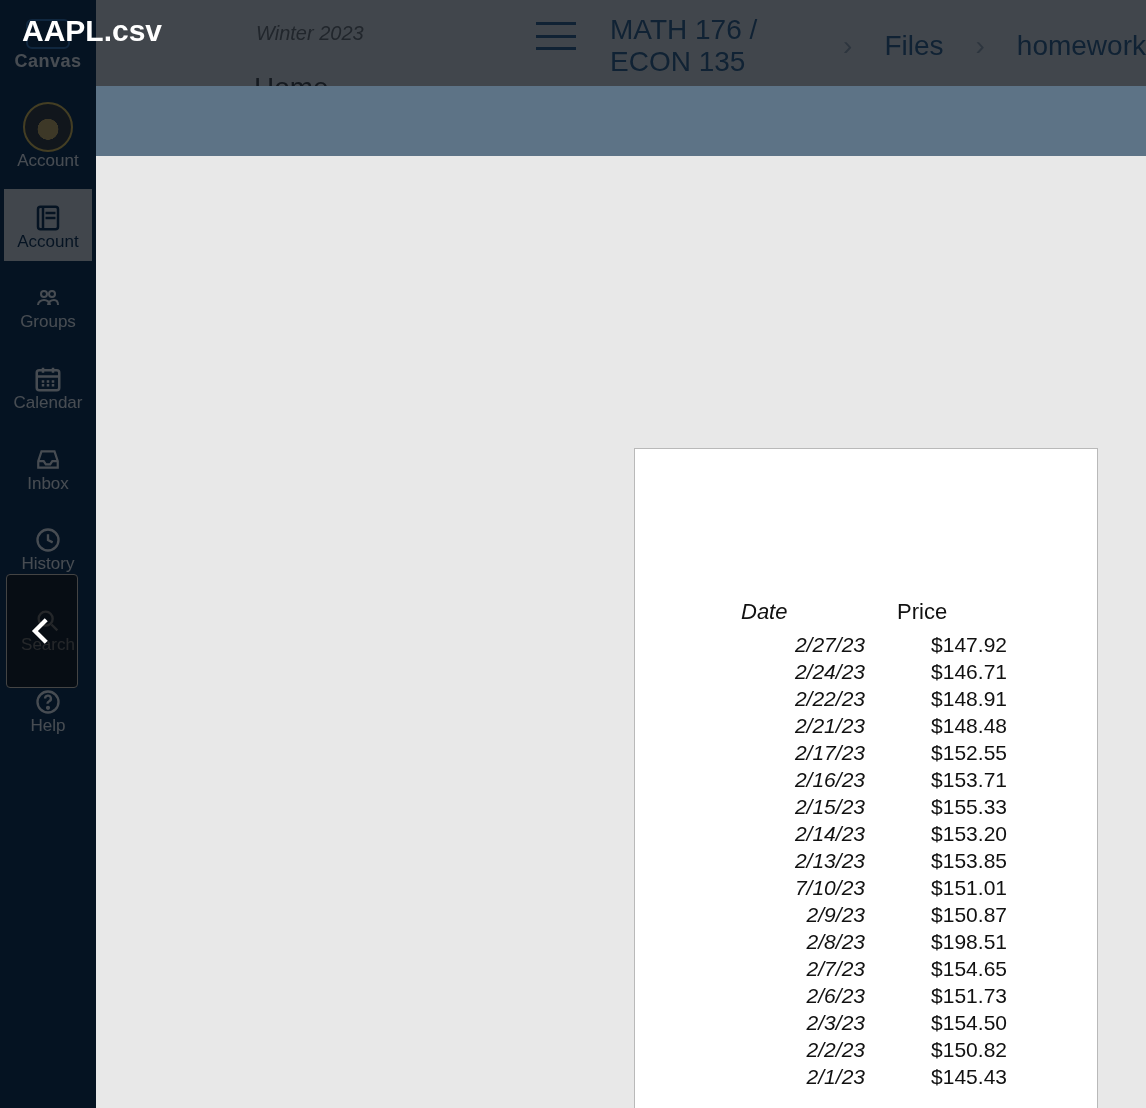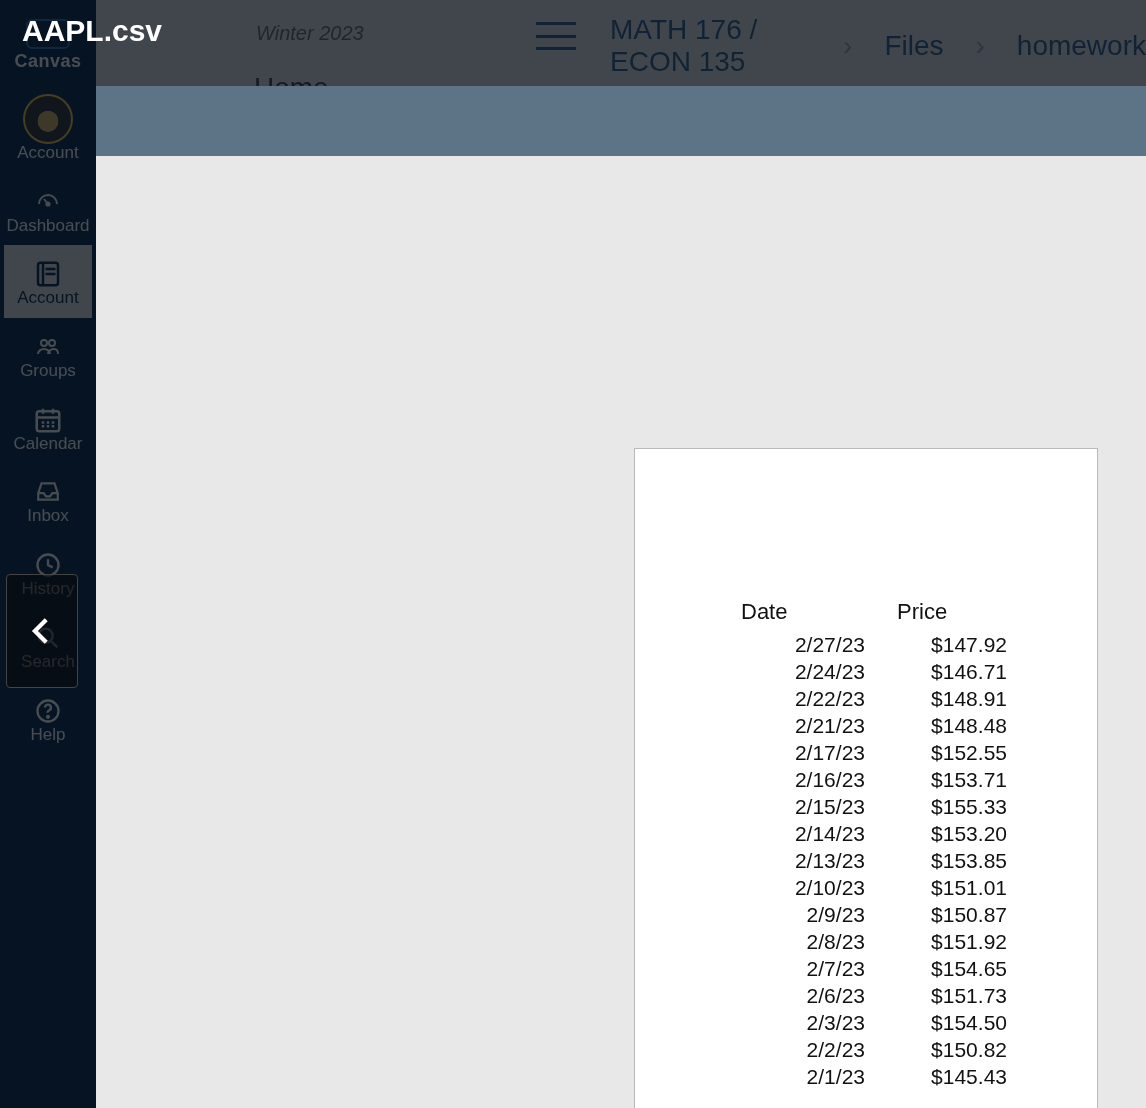--- a/index.html
+++ b/index.html
@@ -14,6 +14,7 @@
     background: #022445; color: #fff; text-align: center;
     display: flex; flex-direction: column; align-items: center;
     padding-top: 10px;
+    gap: 8px;
   }
   .rail-logo {
     width: 96px; height: 70px; display: flex; flex-direction: column;

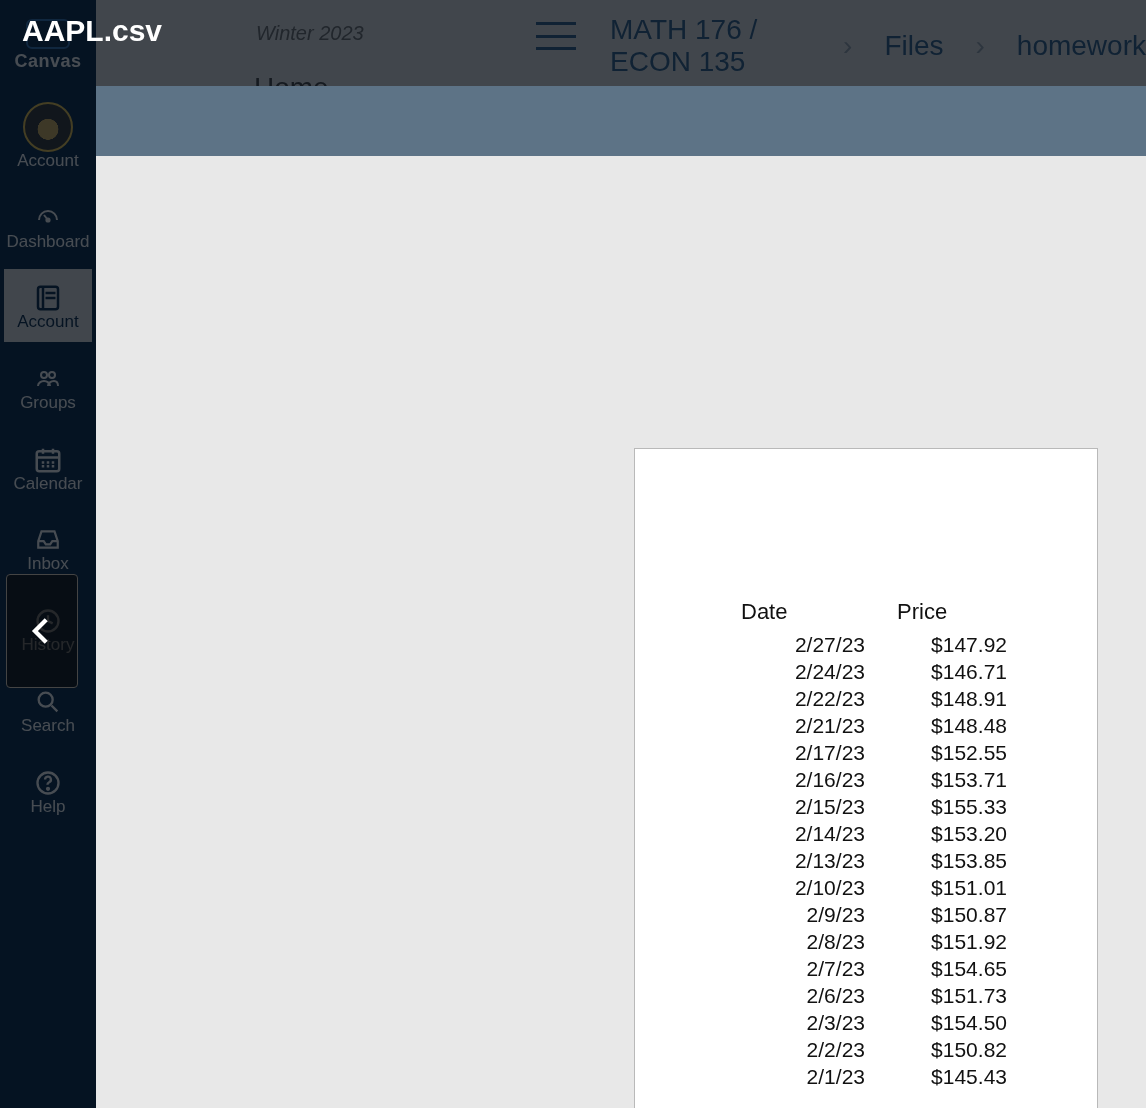--- a/index.html
+++ b/index.html
@@ -107,16 +107,6 @@
       <span>Account</span>
     </div>
 
-    <div class="rail-item">
-      <div class="ico">
-        <svg viewBox="0 0 24 24" width="34" height="24">
-            <path d="M3 14a9 9 0 0 1 18 0"></path>
-            <circle cx="12" cy="14" r="1.6" fill="currentColor"></circle>
-            <path d="M12 14 L8 9"></path>
-          </svg>
-      </div>
-      <span>Dashboard</span>
-    </div>
 
     <div class="rail-item active">
       <div class="ico">

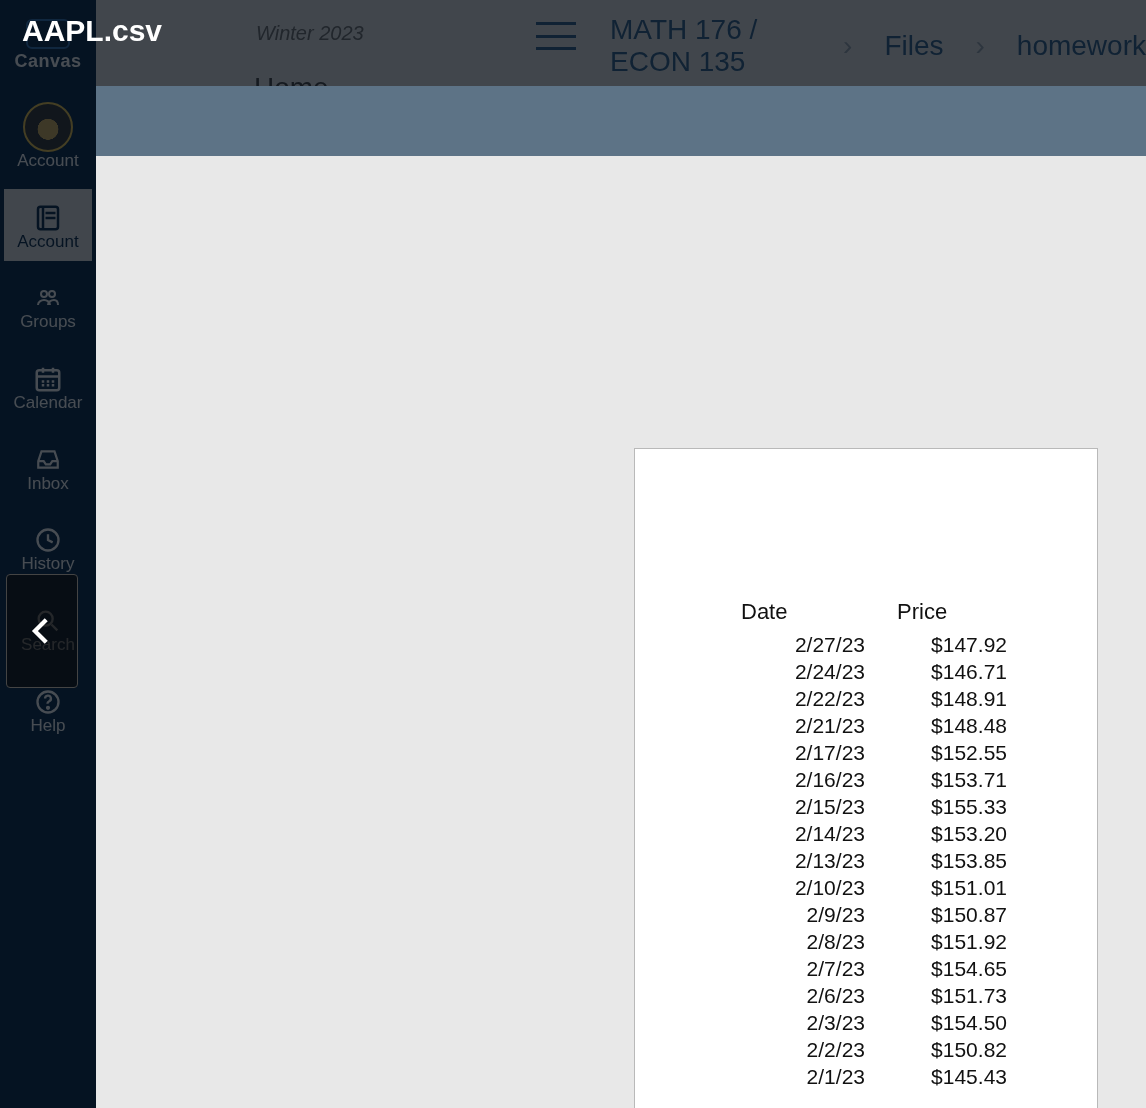--- a/index.html
+++ b/index.html
@@ -85,7 +85,7 @@
   }
   .tbl { width: 300px; margin-left: auto; margin-right: 24px; }
   .tbl .hdr, .tbl .row { display: flex; }
-  .tbl .c-date { flex: 0 0 150px; text-align: right; padding-right: 22px; }
+  .tbl .c-date { flex: 0 0 150px; text-align: right; padding-right: 22px; font-style: italic; }
   .tbl .c-price { flex: 0 0 120px; text-align: right; }
   .tbl .hdr { font-size: 22px; color: #111; margin-bottom: 6px; }
   .tbl .hdr .c-date { text-align: left; padding-left: 4px; padding-right: 0; }

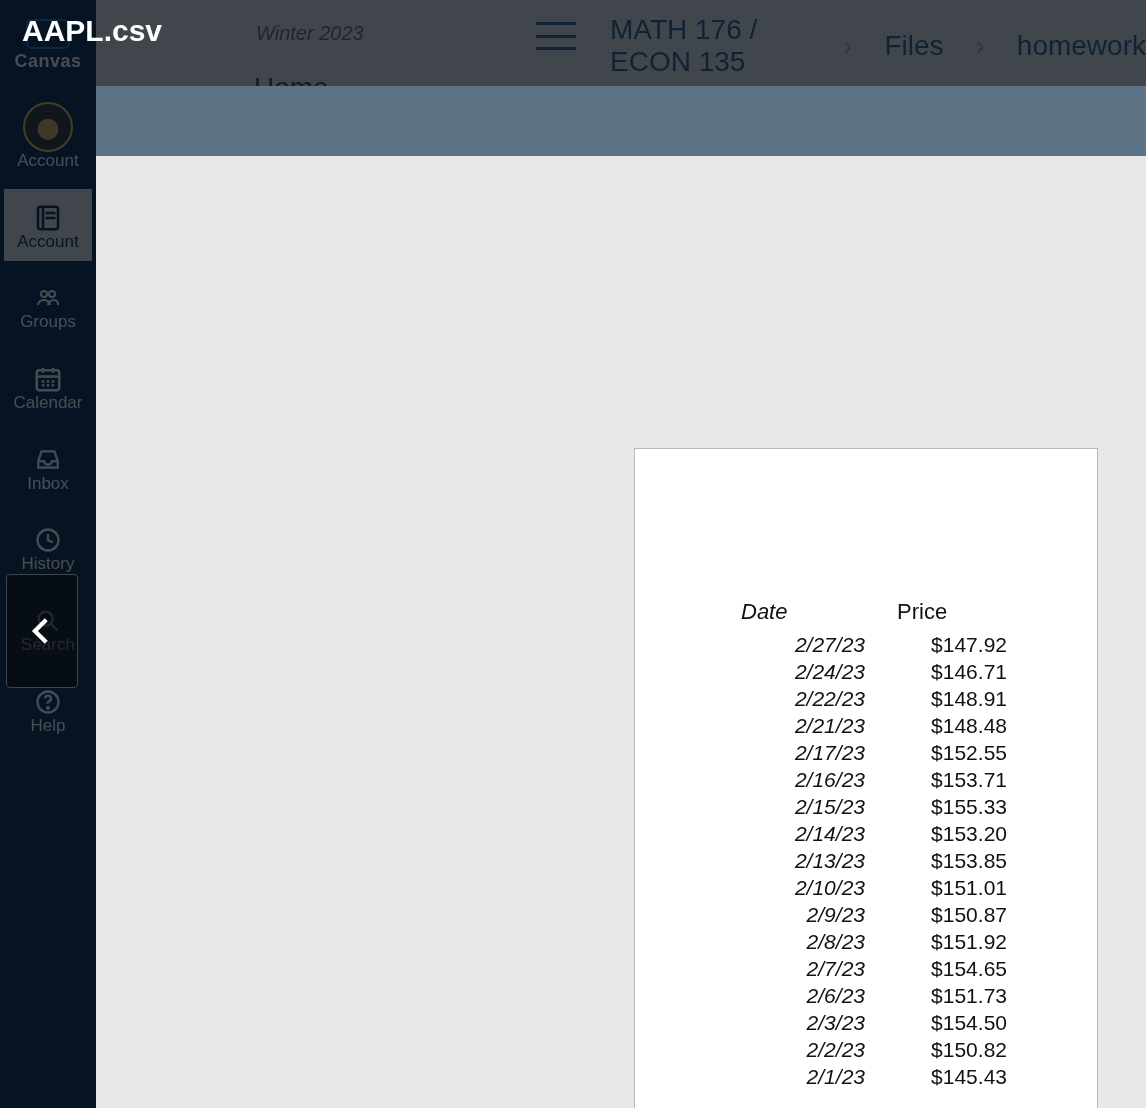--- a/index.html
+++ b/index.html
@@ -251,7 +251,7 @@
             <div class="c-price">$153.85</div>
           </div>
           <div class="row">
-            <div class="c-date">2/10/23</div>
+            <div class="c-date">7/10/23</div>
             <div class="c-price">$151.01</div>
           </div>
           <div class="row">

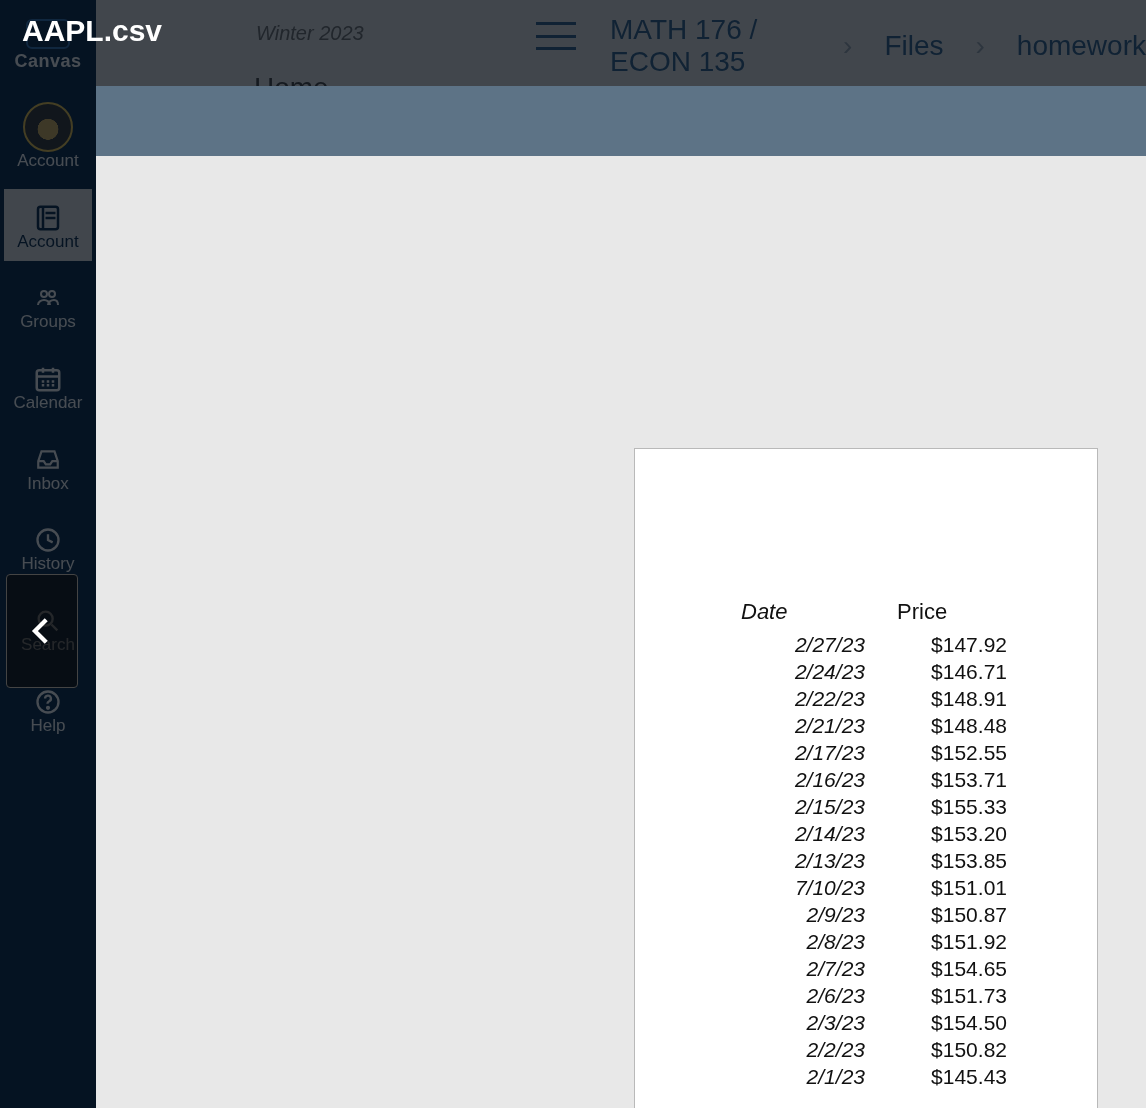--- a/index.html
+++ b/index.html
@@ -260,7 +260,7 @@
           </div>
           <div class="row">
             <div class="c-date">2/8/23</div>
-            <div class="c-price">$151.92</div>
+            <div class="c-price">$198.51</div>
           </div>
           <div class="row">
             <div class="c-date">2/7/23</div>

